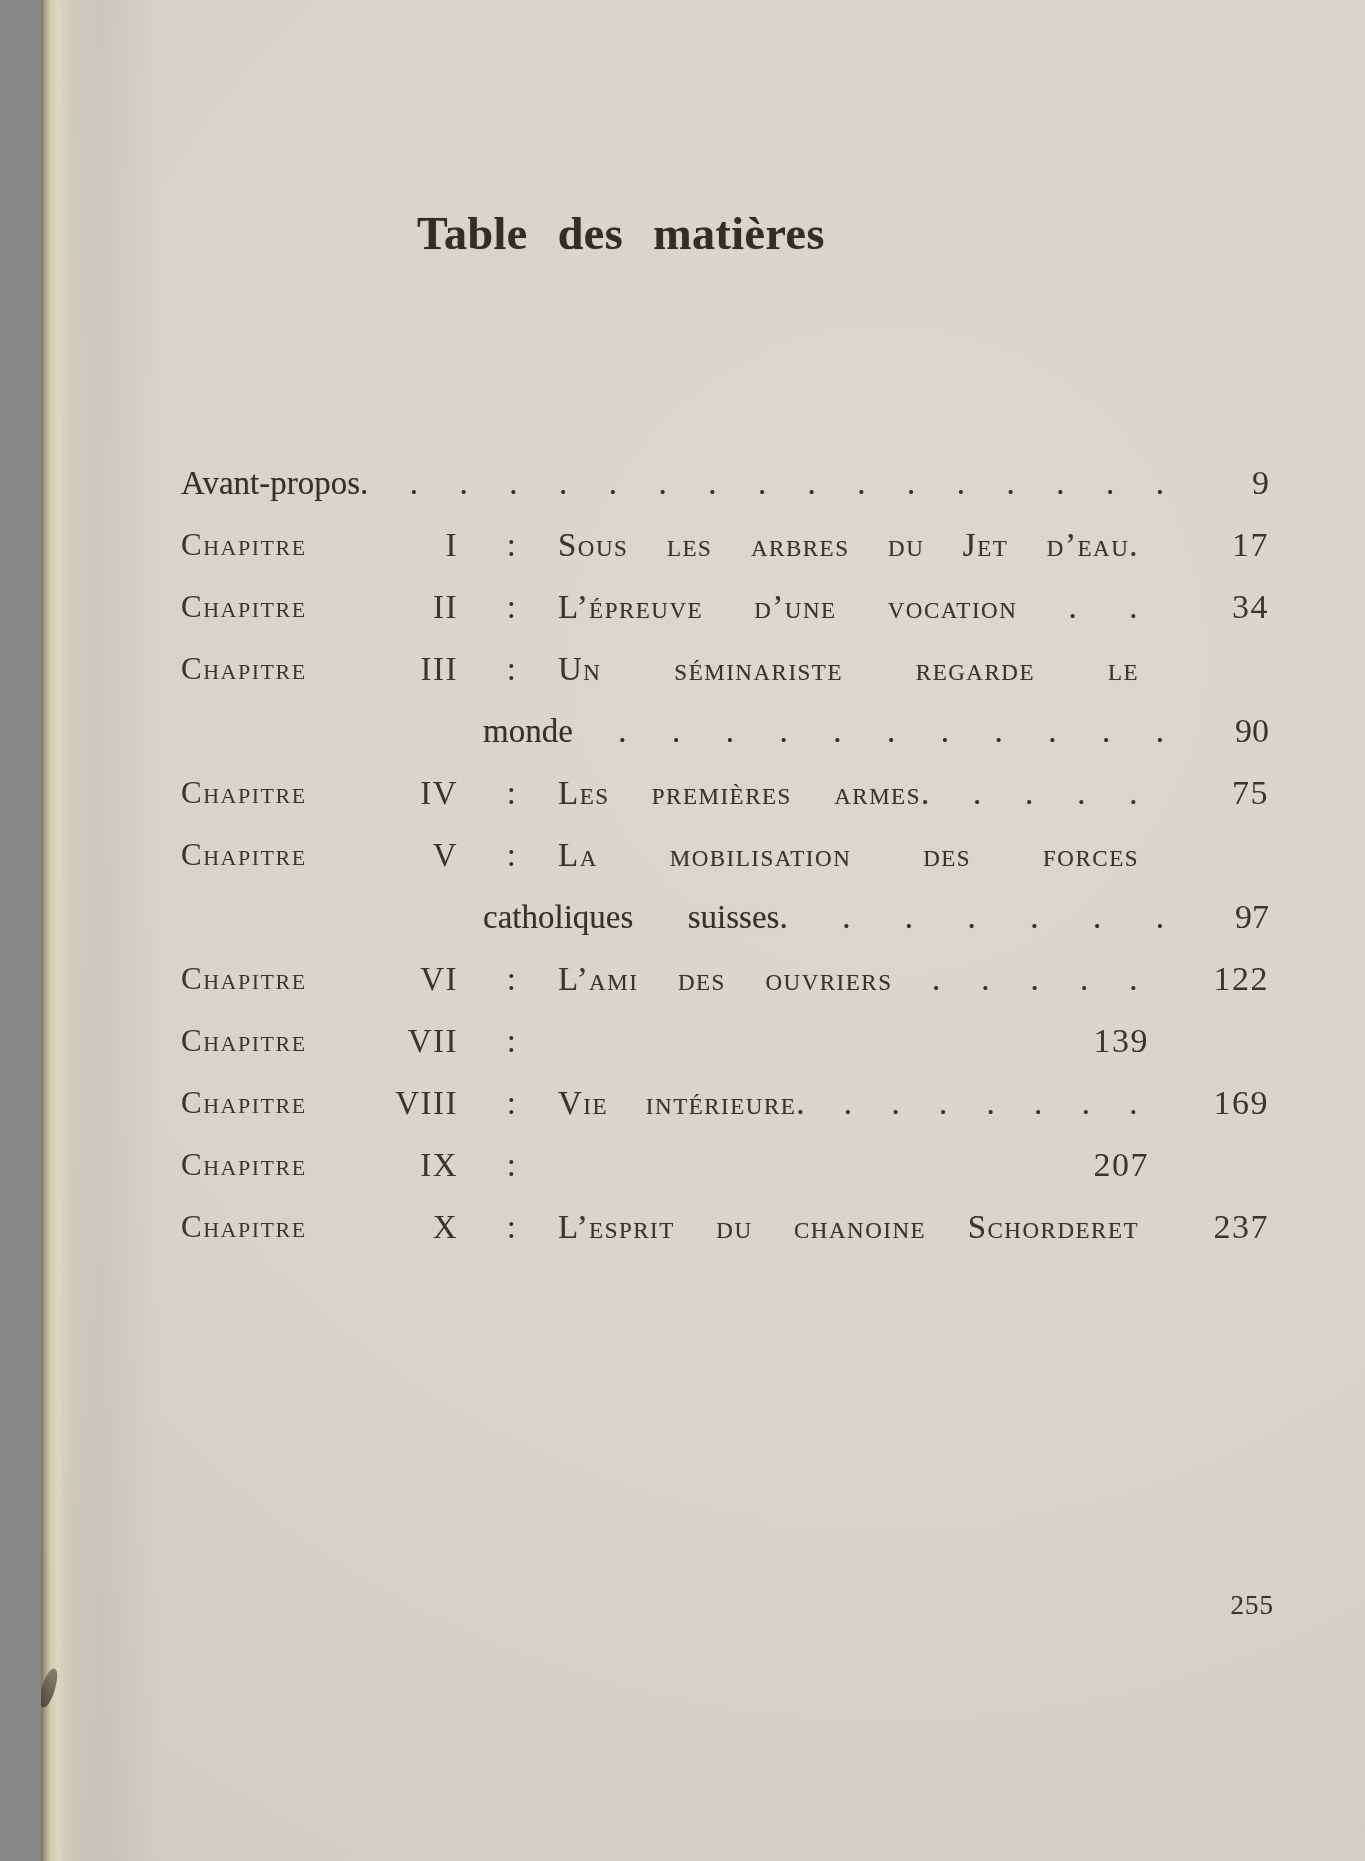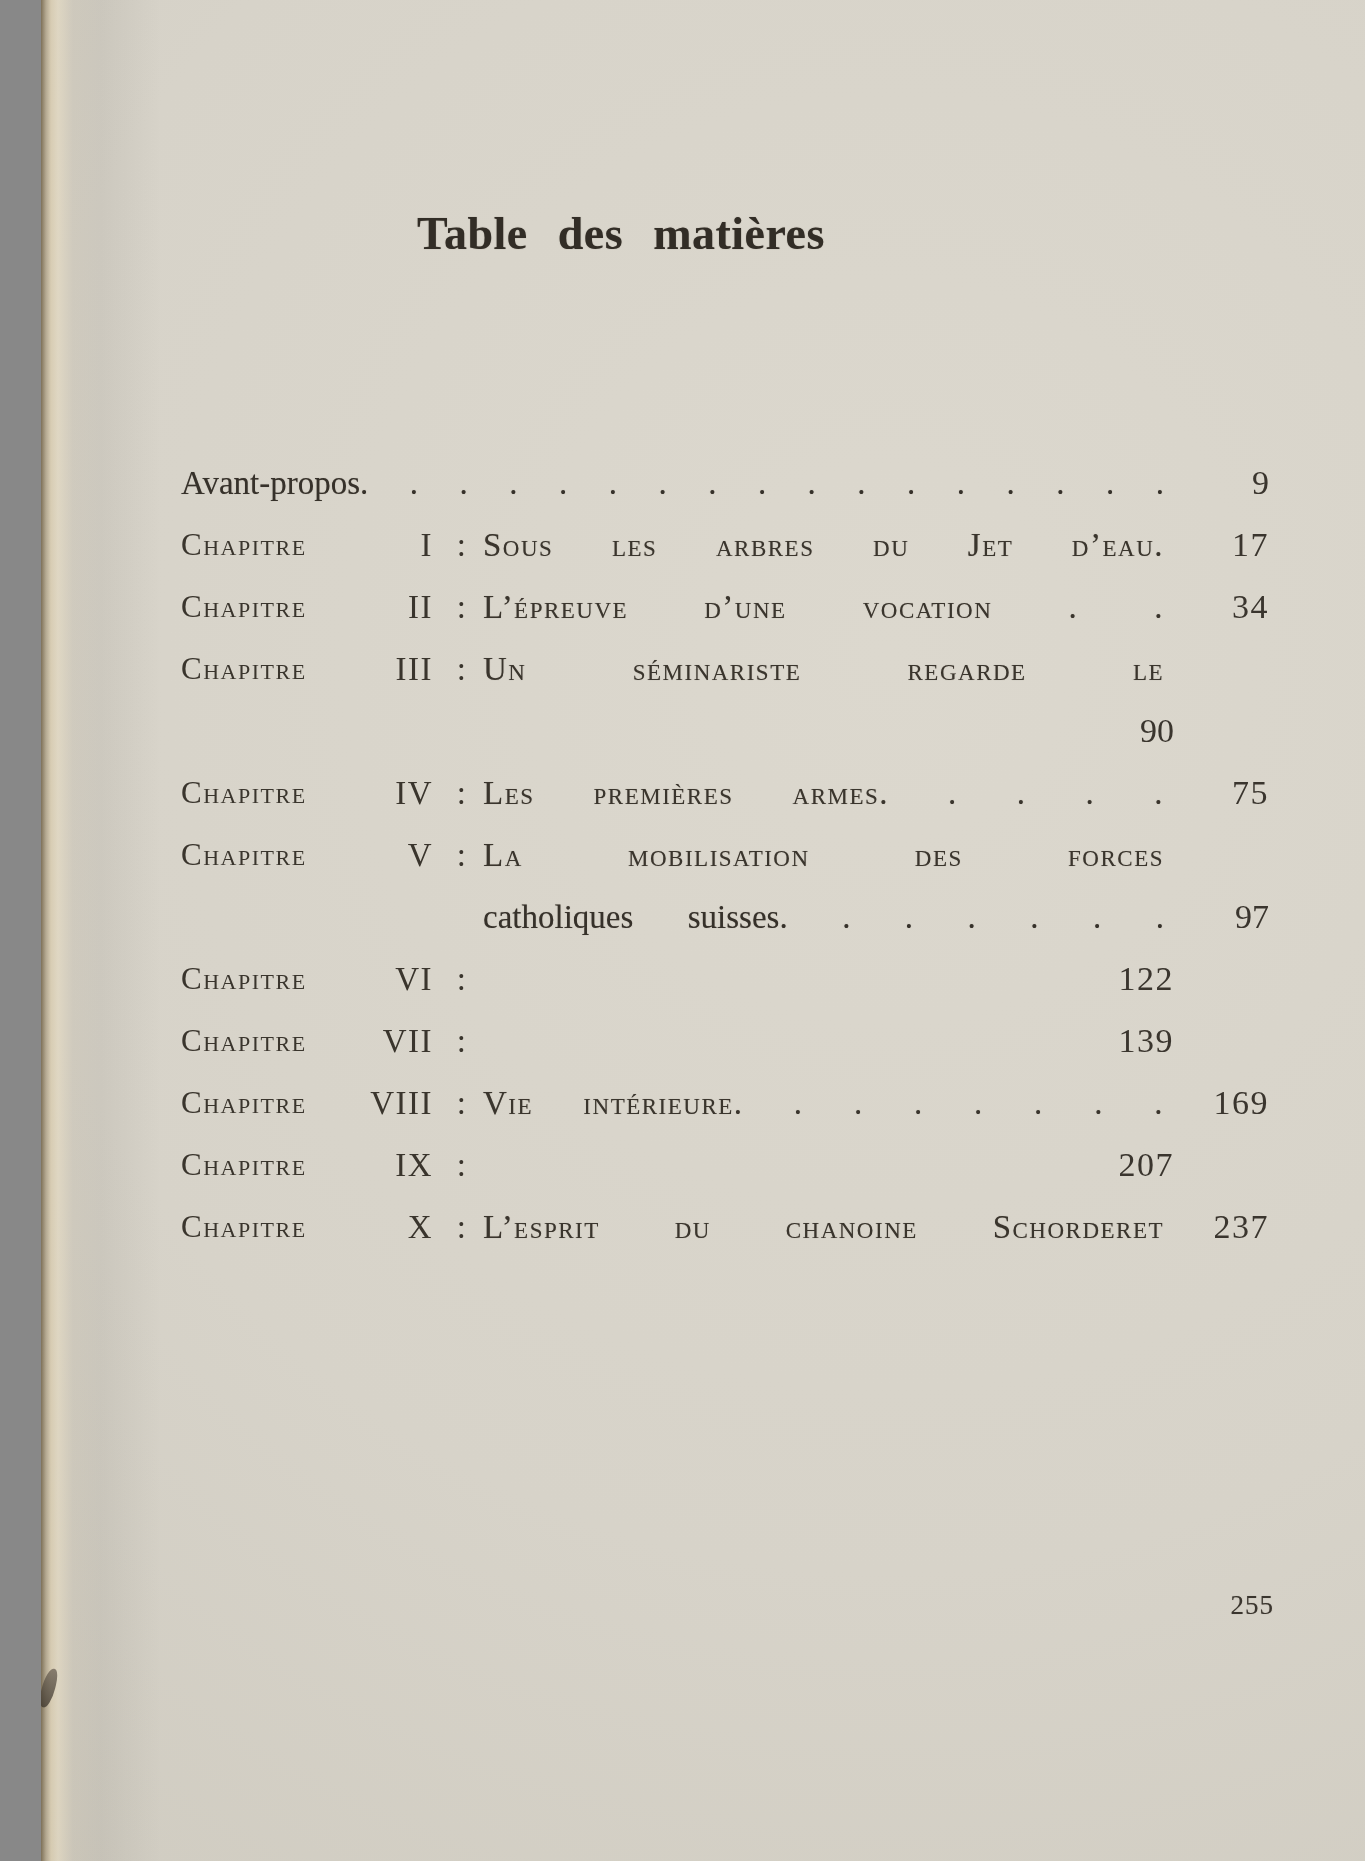--- a/index.html
+++ b/index.html
@@ -38,7 +38,7 @@
   }
   .row > div{overflow:visible;}
   .chapter{
-    font-variant:small-caps;font-size:31px;letter-spacing:1.5px;color:#3a352d;
+    font-variant:small-caps;font-size:31px;letter-spacing:1.5px;color:#3a352d;gap:25px;
   }
   .numeral{text-align:right;font-size:33px;padding-right:8px;}
   .colon{font-size:33px;text-align:center;}

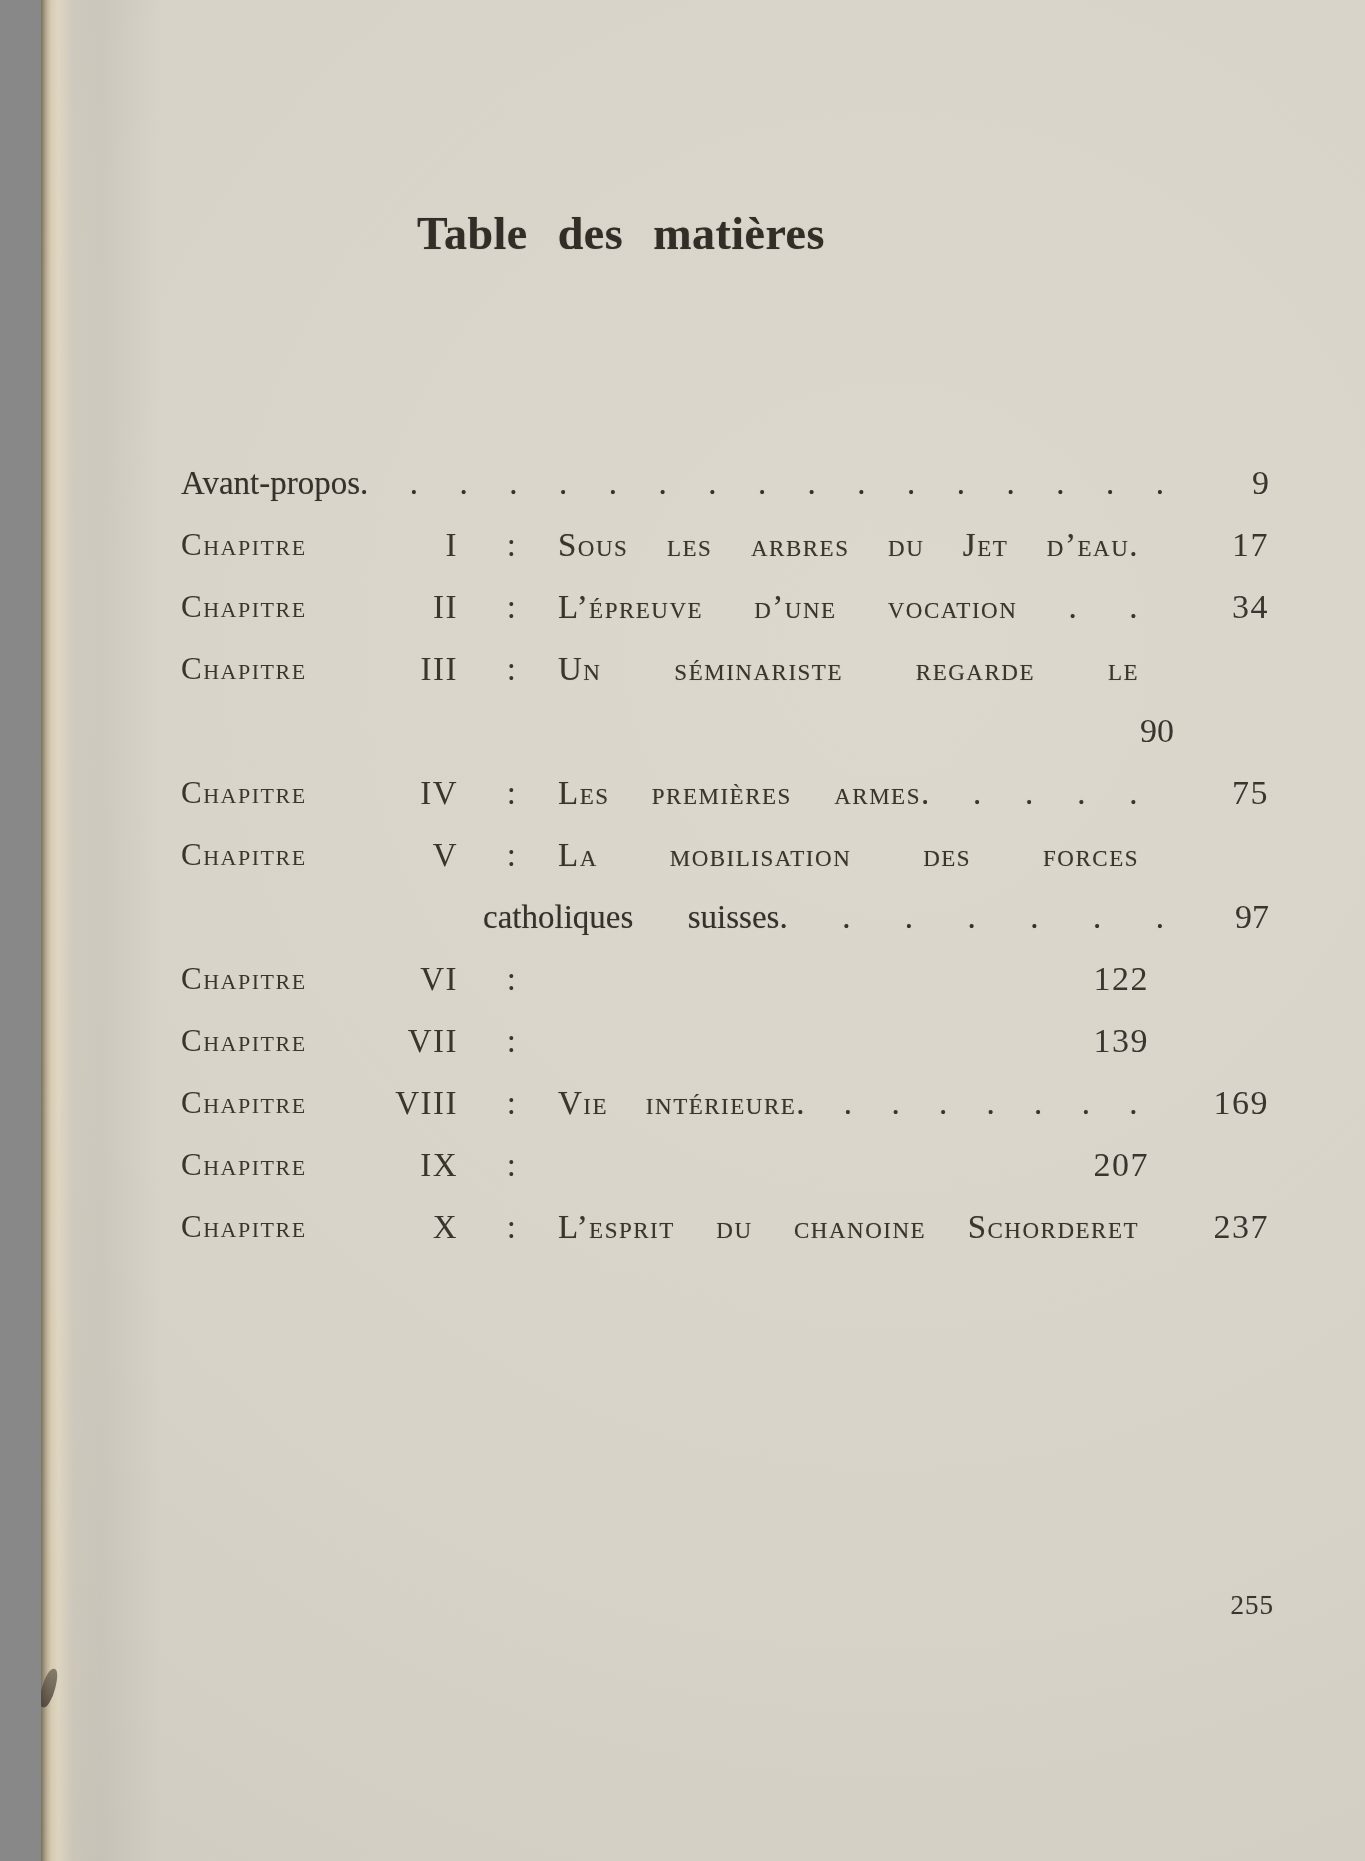--- a/index.html
+++ b/index.html
@@ -99,6 +99,7 @@
         <div class="chapter"></div>
         <div class="numeral"></div>
         <div class="colon"></div>
+        <div class="titlecell">monde . . . . . . . . . . .</div>
         <div class="pagenum">90</div>
       </div>
       <div class="row chapter">

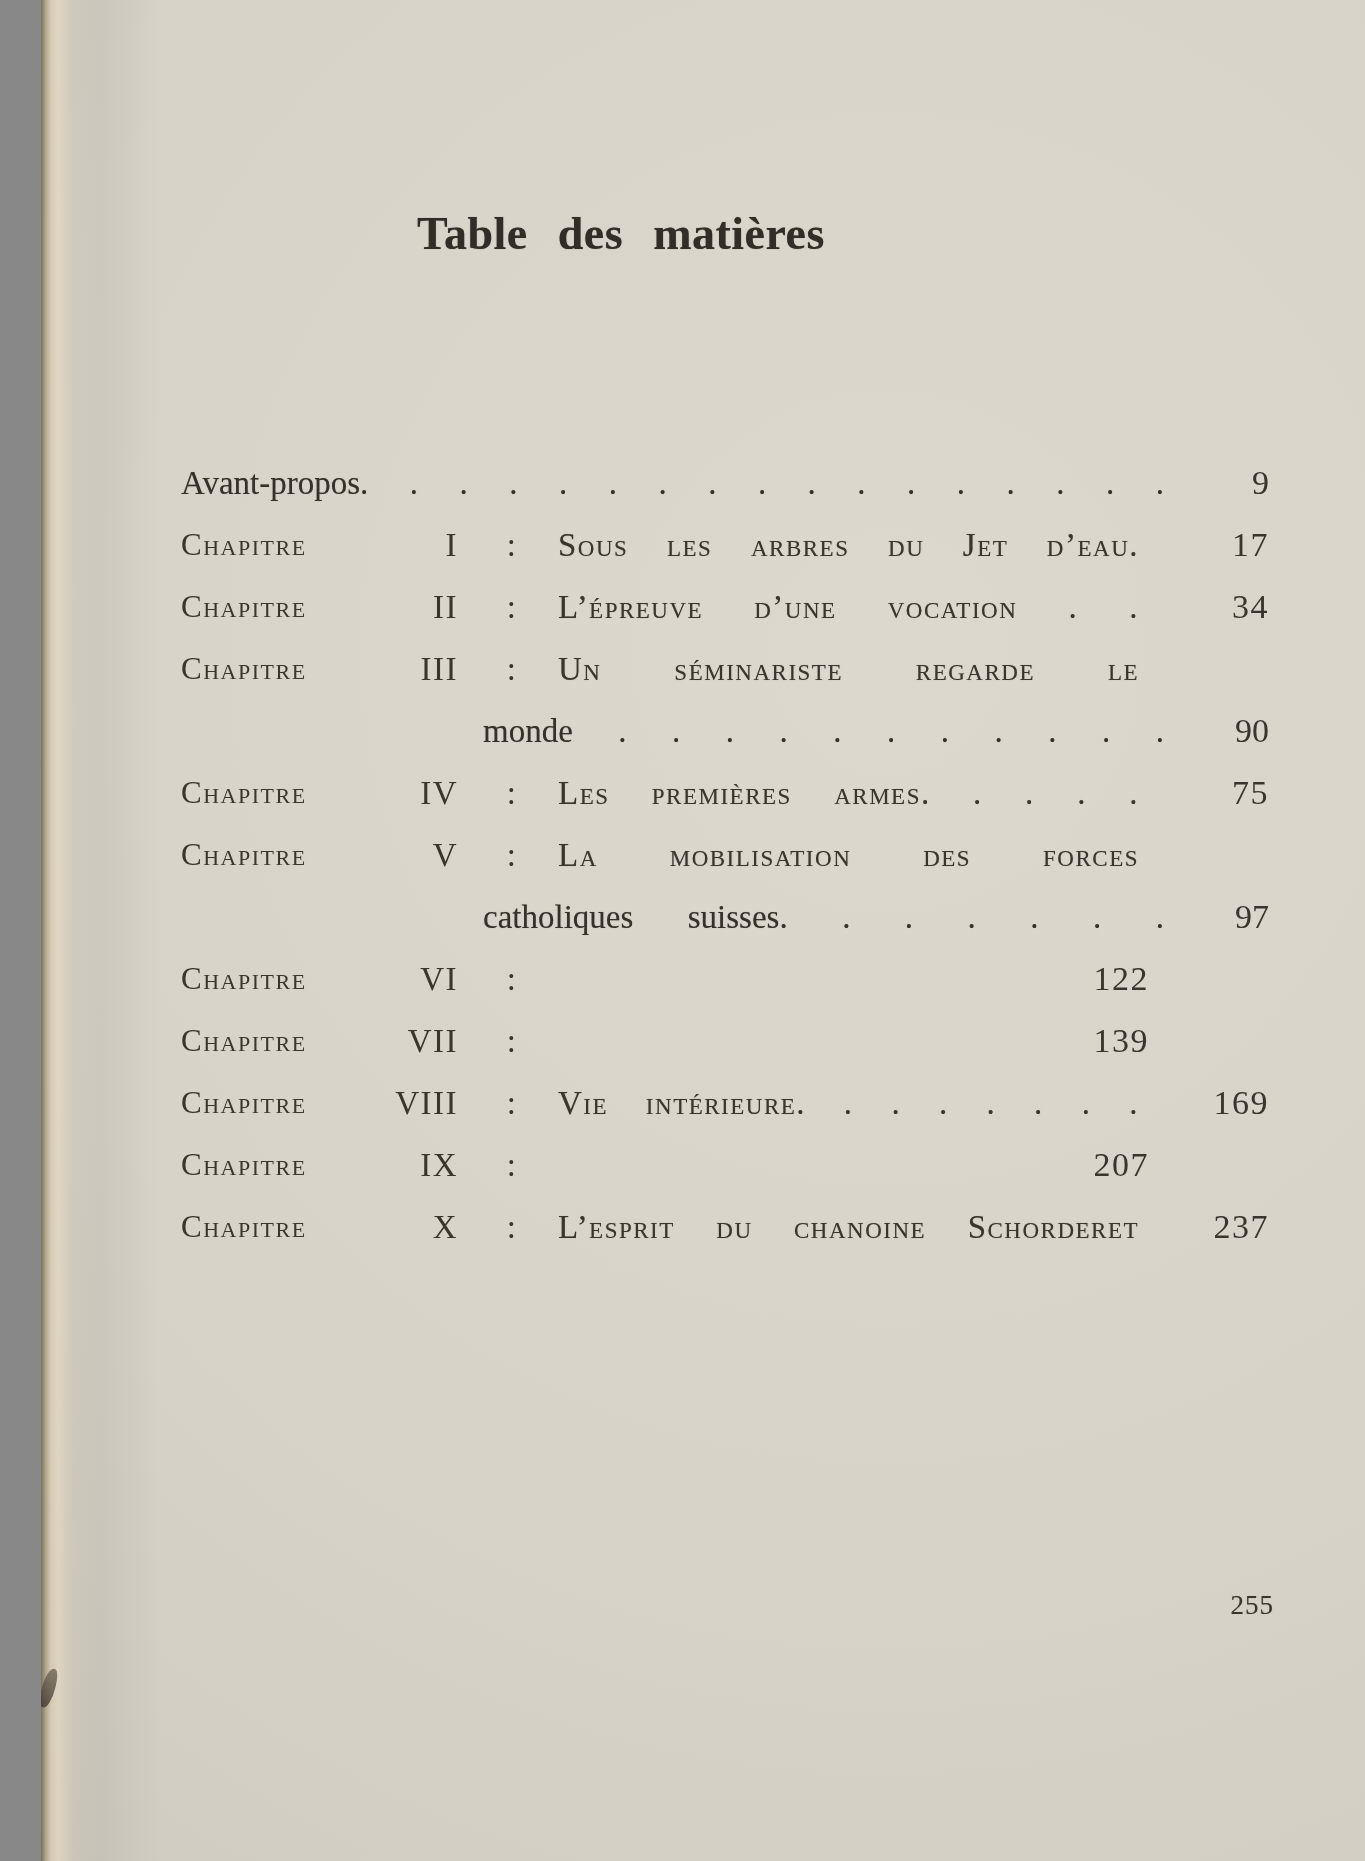--- a/index.html
+++ b/index.html
@@ -127,6 +127,7 @@
         <div class="chapter">Chapitre</div>
         <div class="numeral">VI</div>
         <div class="colon">:</div>
+        <div class="titlecell">L’ami des ouvriers . . . . .</div>
         <div class="pagenum">122</div>
       </div>
       <div class="row chapter">

